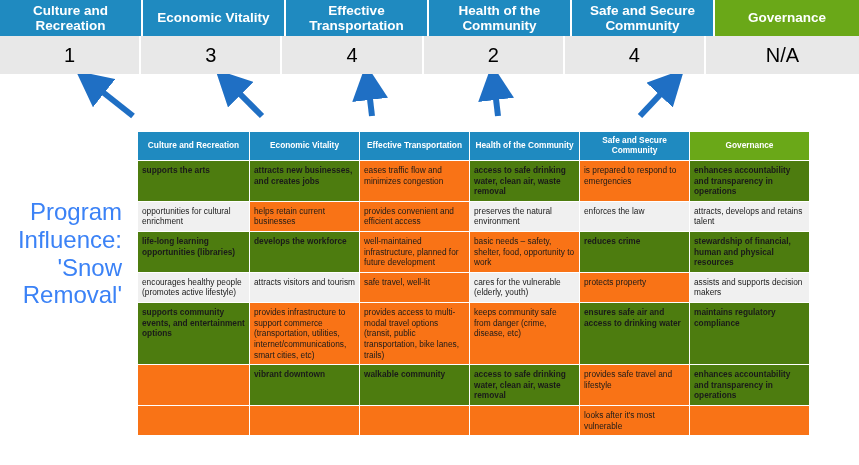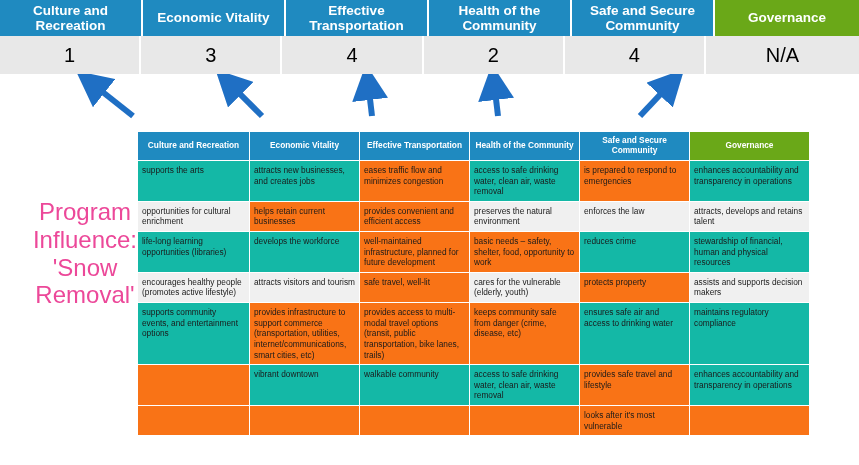--- a/index.html
+++ b/index.html
@@ -116,7 +116,7 @@
   }
   td.hl { background: #ffff99; }
   td.blank { background: #ffffff; border-color: #ffffff; }
-  tr.r-white td:not(.hl):not(.blank) { background: #14b8a6; }
+  tr.r-white td:not(.hl):not(.blank) { background: #4d7c0f; font-weight: bold; }
   tr.r-grey  td:not(.hl):not(.blank) { background: #f0f0f0; margin-left: 20px; }
 
   

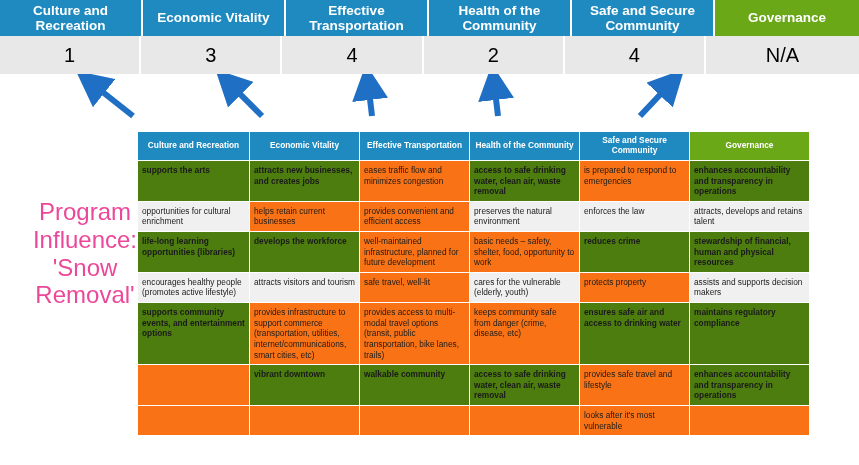--- a/index.html
+++ b/index.html
@@ -73,13 +73,13 @@
   
   #program-influence-caption {
     position: absolute;
-    left: 26px;
+    left: 4px;
     top: 198px;
     width: 118px;
     font-size: 24px;
-    color: #ec4899;
+    color: #3b82f6;
     line-height: 1.16;
-    text-align: center;
+    text-align: right;
   }
 
   

